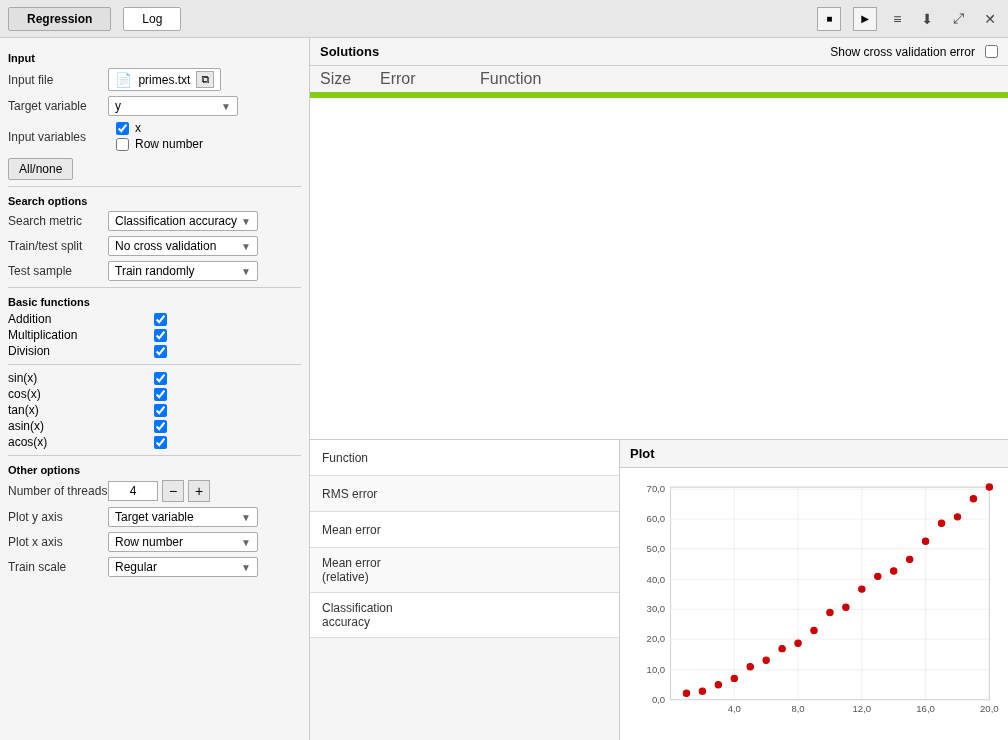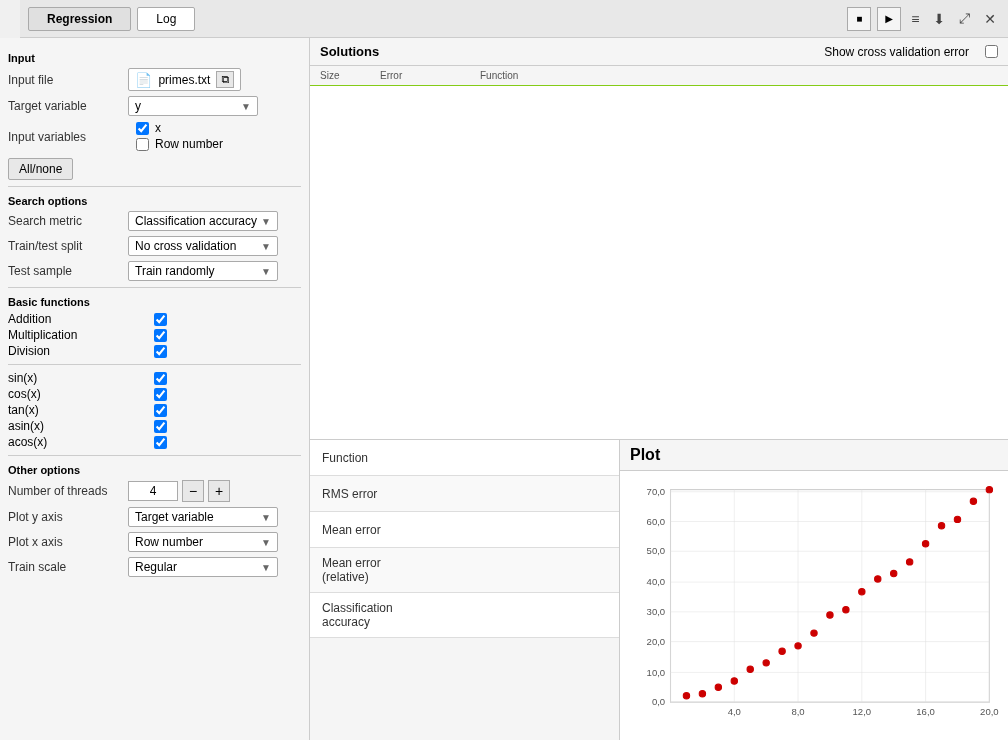--- a/index.html
+++ b/index.html
@@ -8,7 +8,7 @@
     
     .top-bar {
       display: flex; align-items: center; background: #e8e8e8; border-bottom: 1px solid #ccc;
-      height: 38px; padding: 0 8px; gap: 6px; margin-left: 20px;
+      height: 38px; padding: 0 8px; gap: 12px;
     }
     .tab-btn {
       padding: 4px 18px; border: 1px solid #aaa; background: #fff; cursor: pointer;

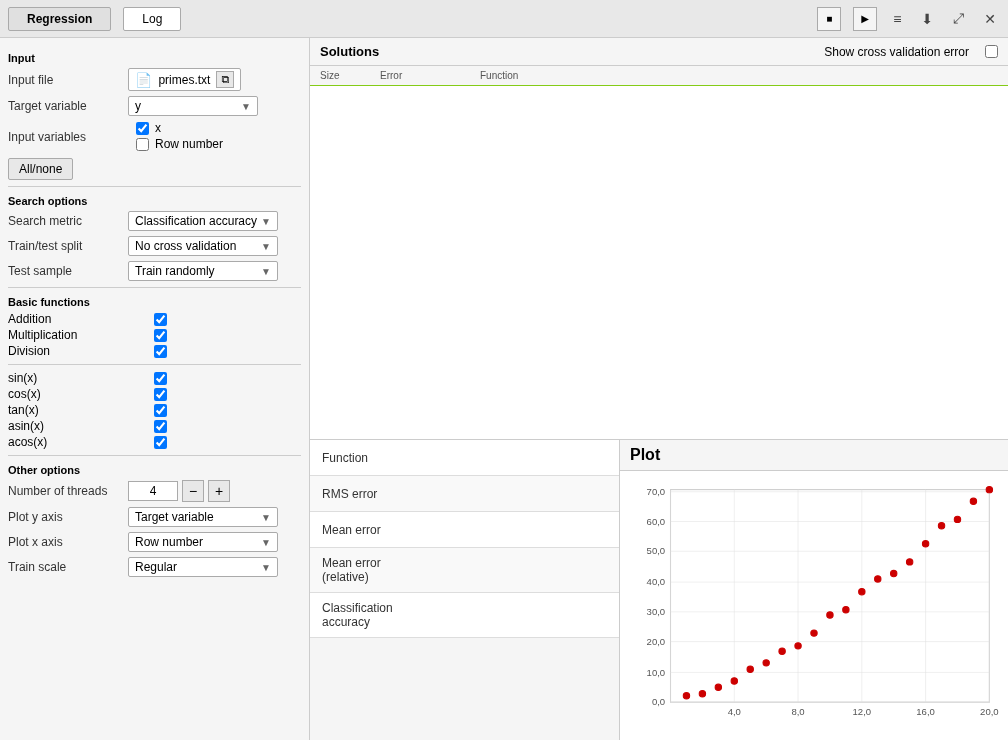--- a/index.html
+++ b/index.html
@@ -83,7 +83,7 @@
       padding: 6px 10px; border-bottom: 1px solid #ccc; background: #f5f5f5;
     }
     .solutions-title { font-weight: bold; font-size: 13px; }
-    .cross-val-row { display: flex; align-items: center; gap: 16px; font-size: 12px; }
+    .cross-val-row { display: flex; align-items: center; gap: 10px; font-size: 12px; }
     .solutions-table-header {
       display: flex; padding: 4px 10px; background: #f5f5f5;
       border-bottom: 1px solid #84cc16; font-size: 10px; color: #555;

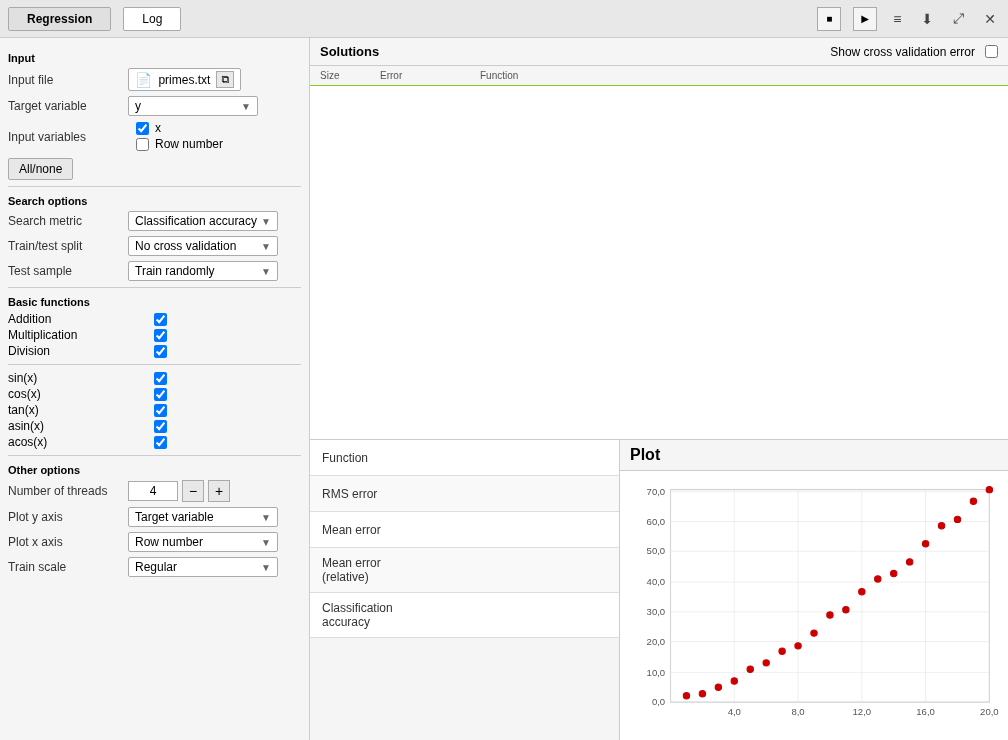--- a/index.html
+++ b/index.html
@@ -35,7 +35,7 @@
     .section-header { font-weight: bold; margin: 8px 0 4px 0; font-size: 11px; }
 
     
-    .form-row { display: flex; align-items: center; margin-bottom: 5px; gap: 20px; }
+    .form-row { display: flex; align-items: center; margin-bottom: 5px; gap: 0; }
     .form-label { width: 100px; font-size: 12px; color: #333; }
 
     

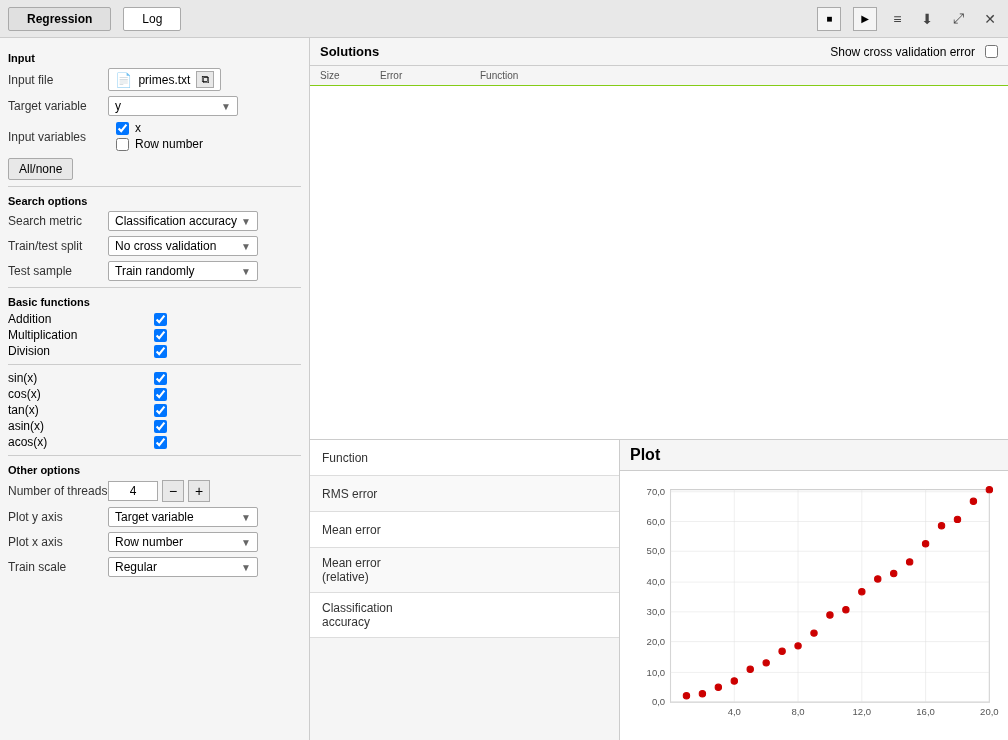--- a/index.html
+++ b/index.html
@@ -86,7 +86,7 @@
     .cross-val-row { display: flex; align-items: center; gap: 10px; font-size: 12px; }
     .solutions-table-header {
       display: flex; padding: 4px 10px; background: #f5f5f5;
-      border-bottom: 1px solid #84cc16; font-size: 10px; color: #555;
+      border-bottom: 6px solid #84cc16; font-size: 16px; color: #555;
     }
     .sol-col-size { width: 60px; }
     .sol-col-error { width: 100px; }

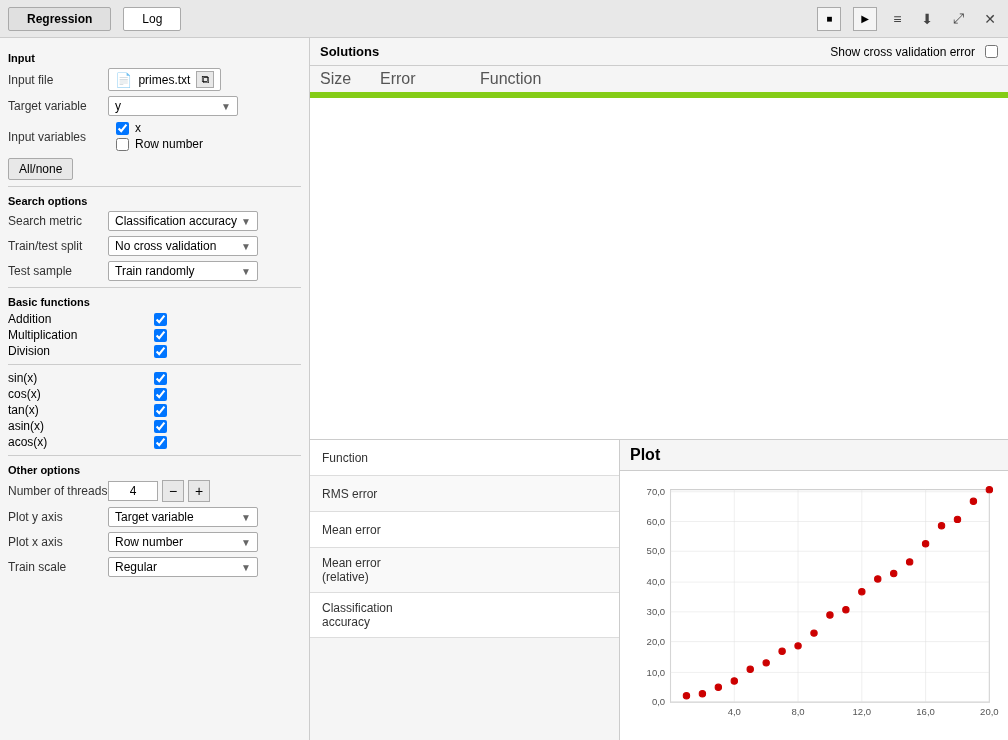--- a/index.html
+++ b/index.html
@@ -106,7 +106,7 @@
 
     
     .plot-area { flex: 1; background: #fff; display: flex; flex-direction: column; }
-    .plot-header { padding: 6px 10px; font-weight: bold; font-size: 16px; border-bottom: 1px solid #ccc; background: #f5f5f5; }
+    .plot-header { padding: 6px 10px; font-weight: bold; font-size: 13px; border-bottom: 1px solid #ccc; background: #f5f5f5; }
     .plot-canvas { flex: 1; display: flex; align-items: center; justify-content: center; padding: 8px; }
     svg.chart { width: 100%; height: 100%; }
 

